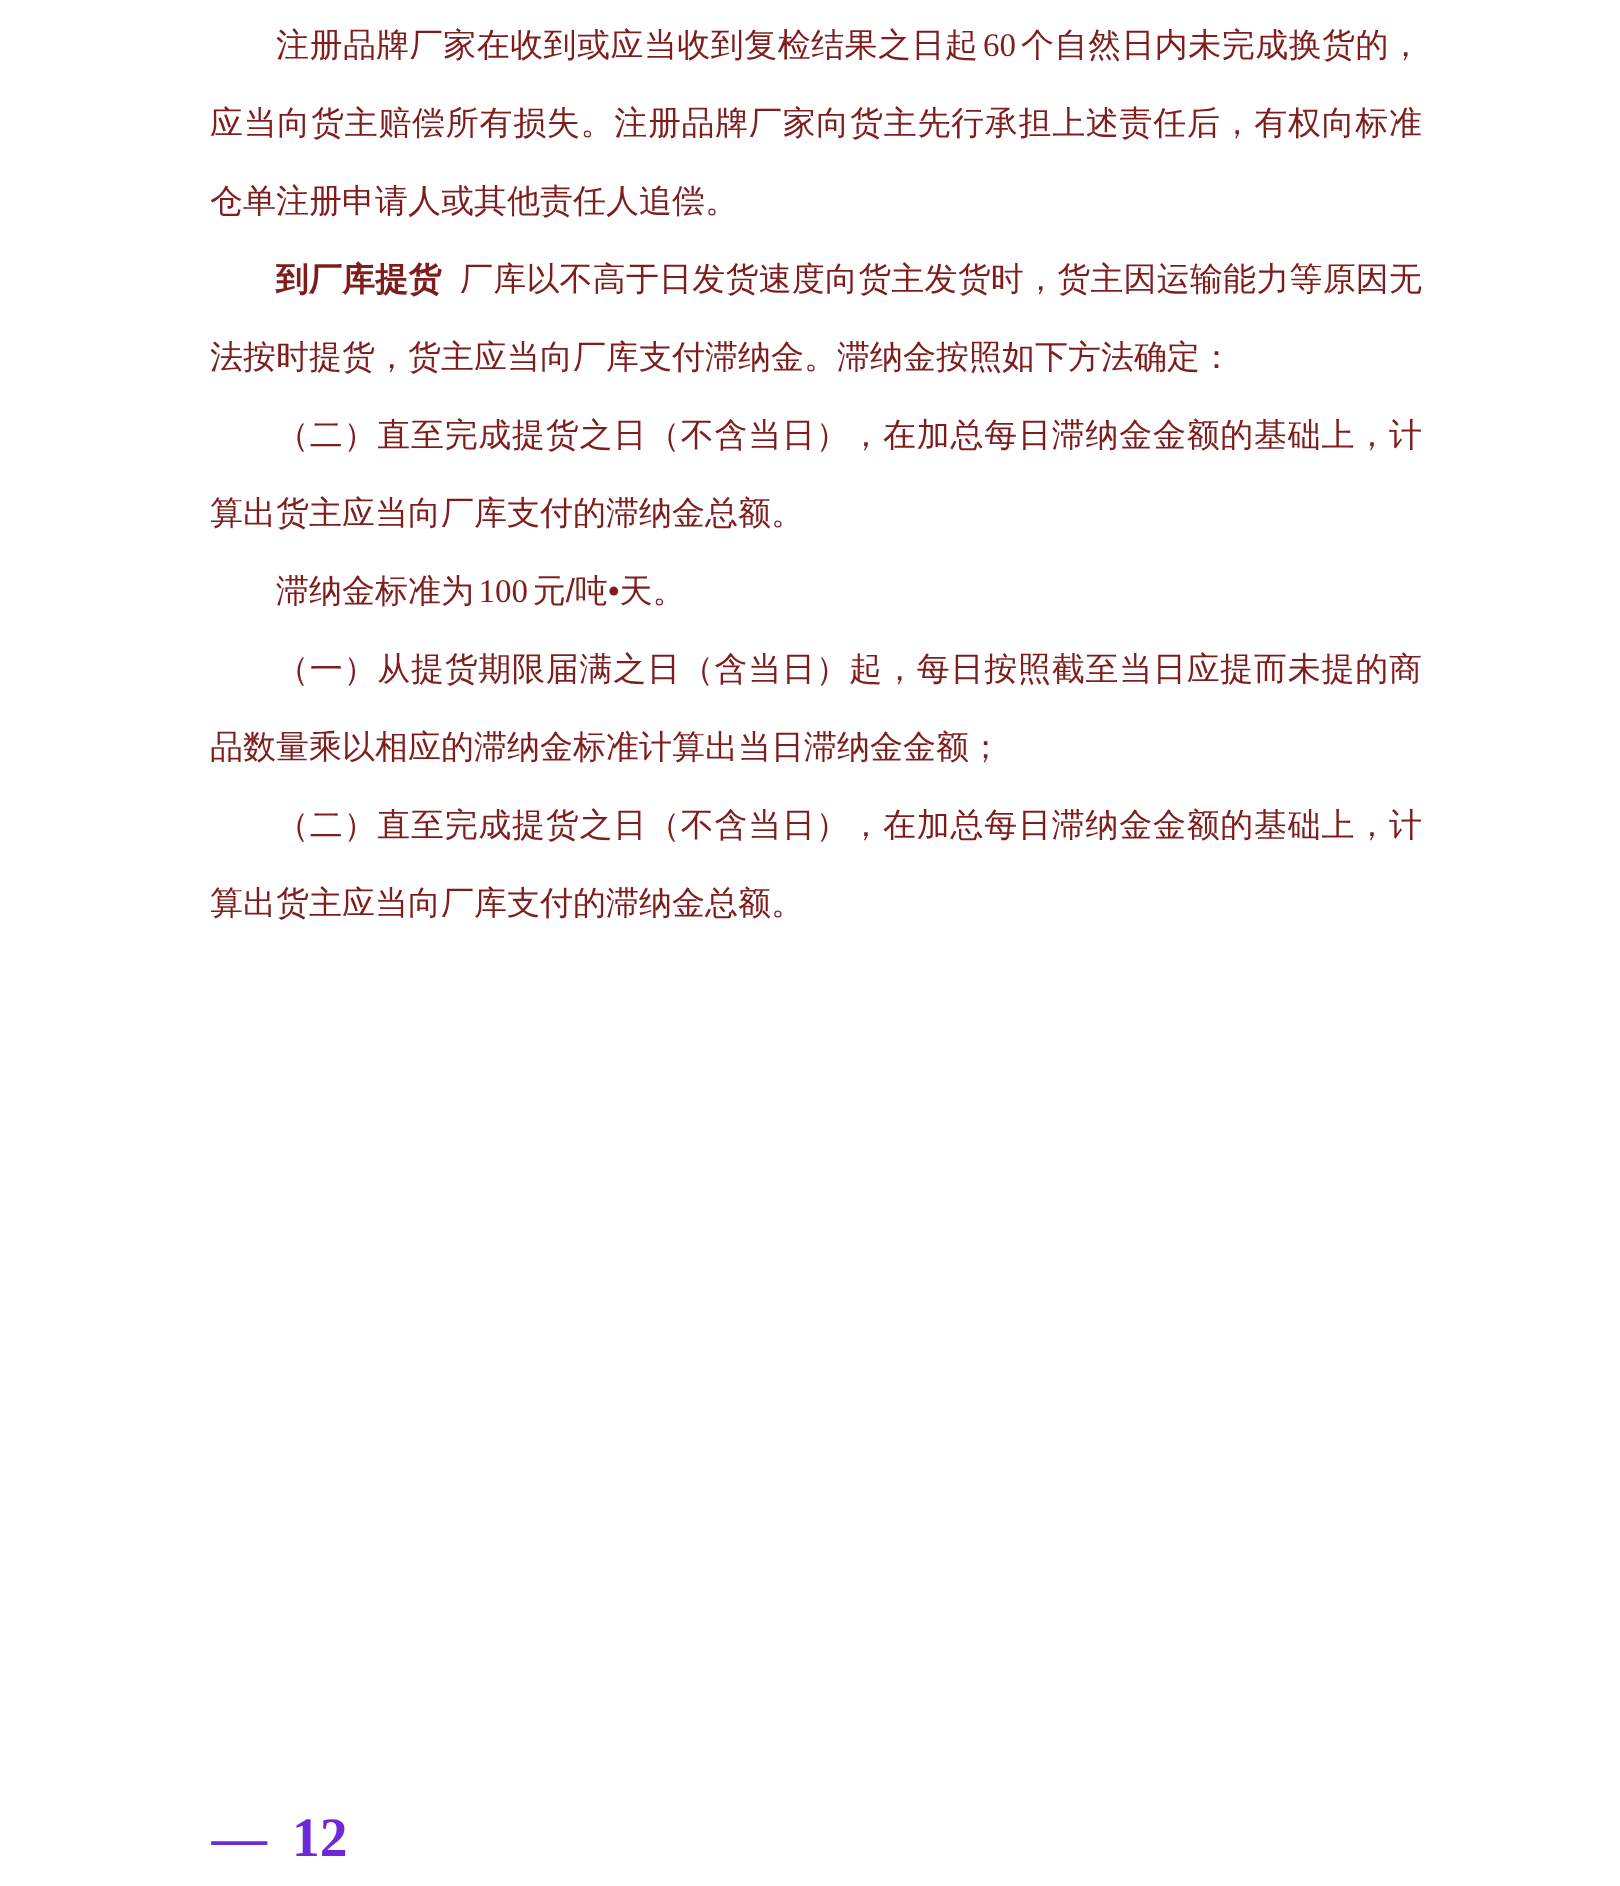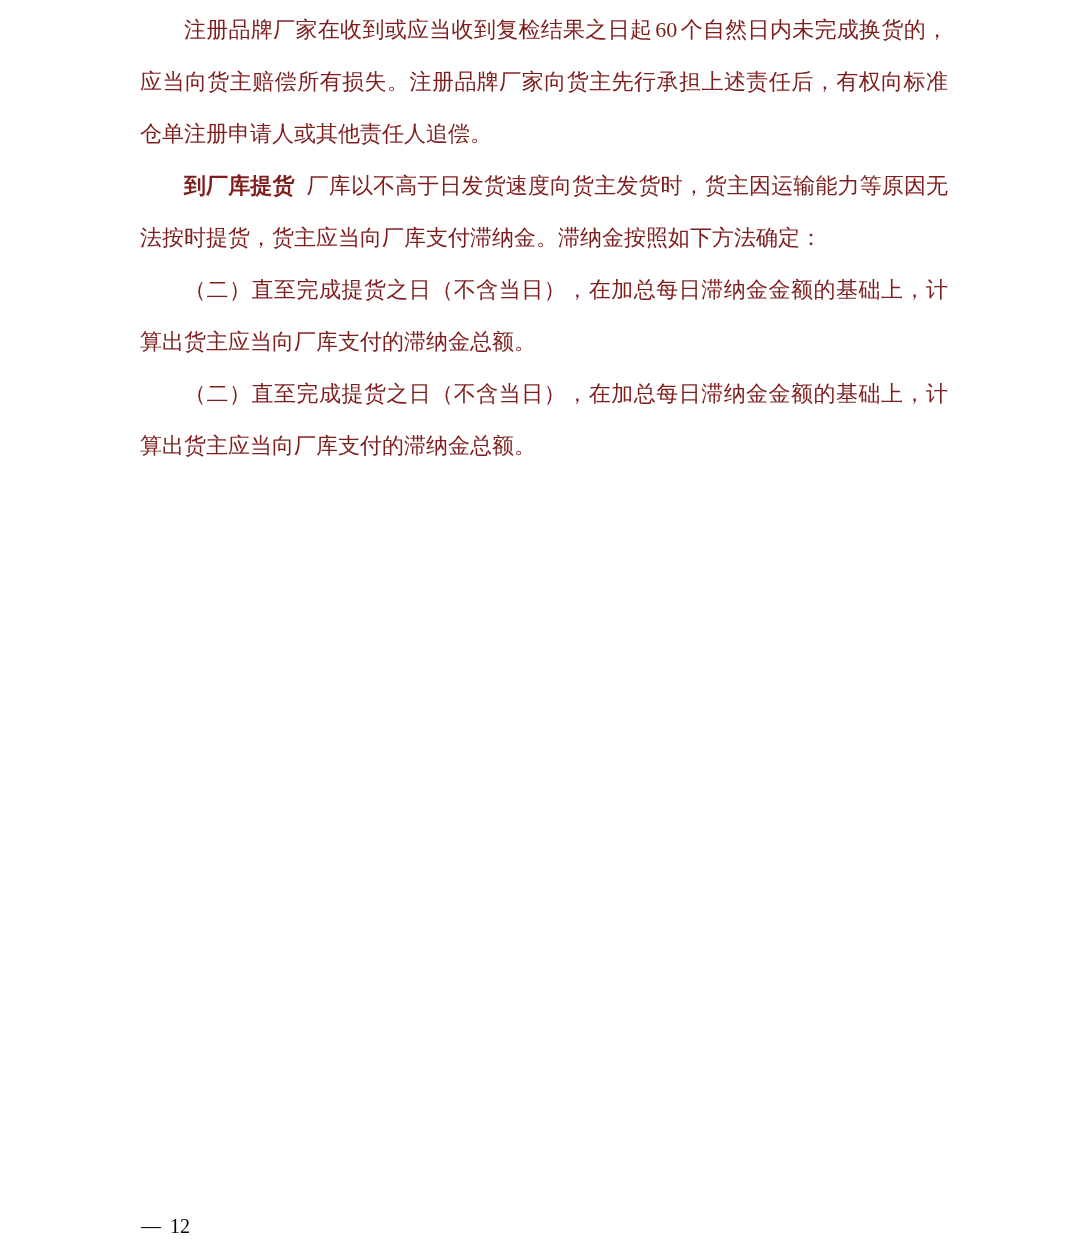--- a/index.html
+++ b/index.html
@@ -66,6 +66,7 @@
 
   <p><span>（二）直至完成提货之日（不含当日），在加总每日滞纳金金额的基础上，计算出货主应当向厂库支付的滞纳金总额。</span></p>
 
+  <p><span>滞纳金标准为</span><span class="num">100</span><span>元/吨•天。</span></p>
 
 
 

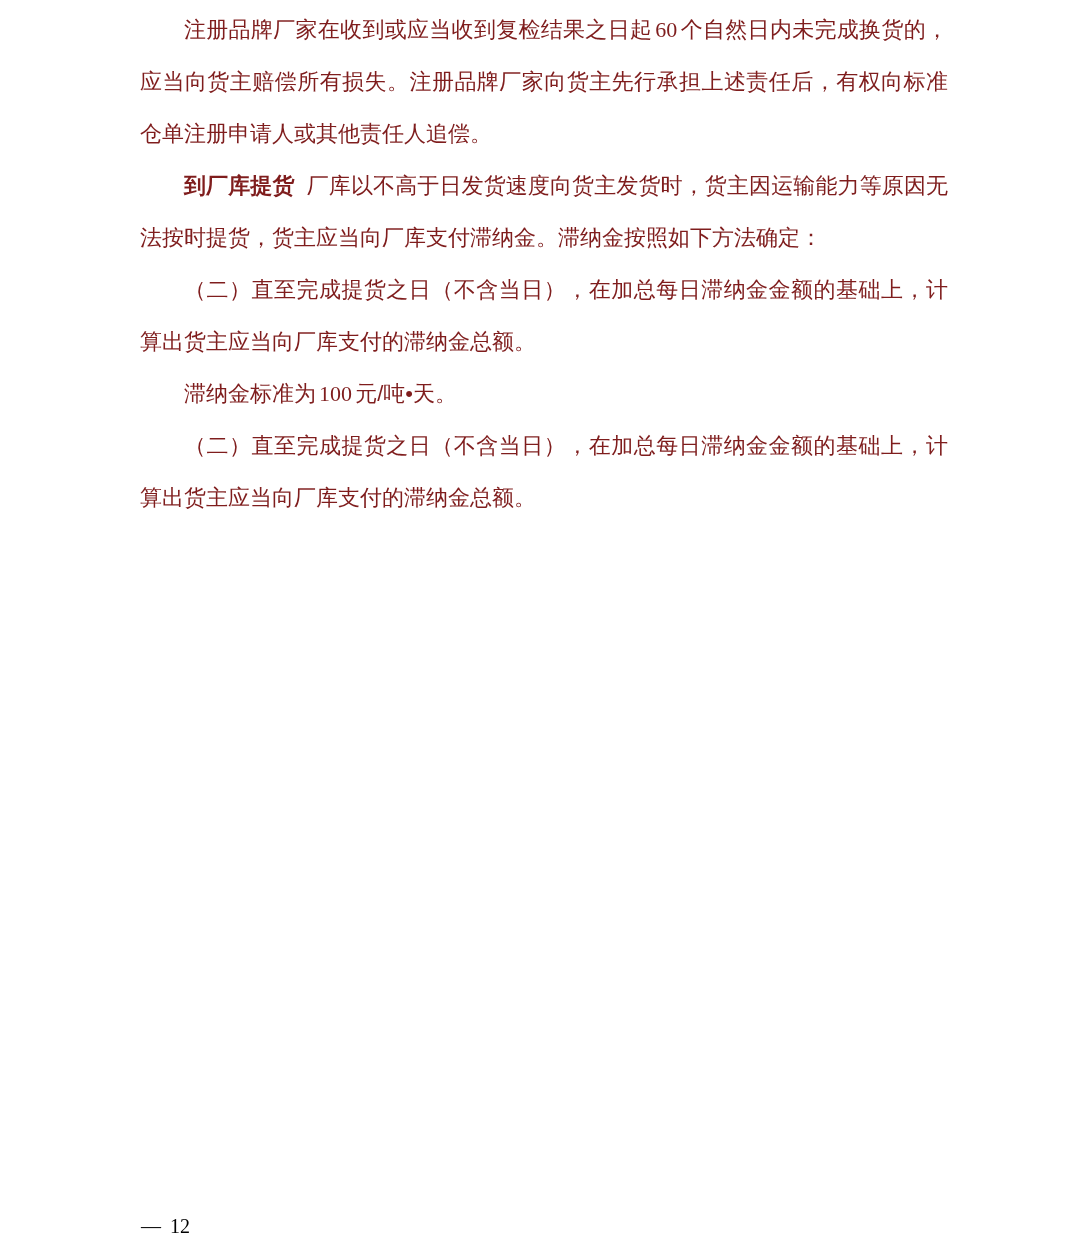--- a/index.html
+++ b/index.html
@@ -69,6 +69,7 @@
   <p><span>滞纳金标准为</span><span class="num">100</span><span>元/吨•天。</span></p>
 
 
+  <p><span>（一）从提货期限届满之日（含当日）起，每日按照截至当日应提而未提的商品数量乘以相应的滞纳金标准计算出当日滞纳金金额；</span></p>
 
   <p><span>（二）直至完成提货之日（不含当日），在加总每日滞纳金金额的基础上，计算出货主应当向厂库支付的滞纳金总额。</span></p>
 

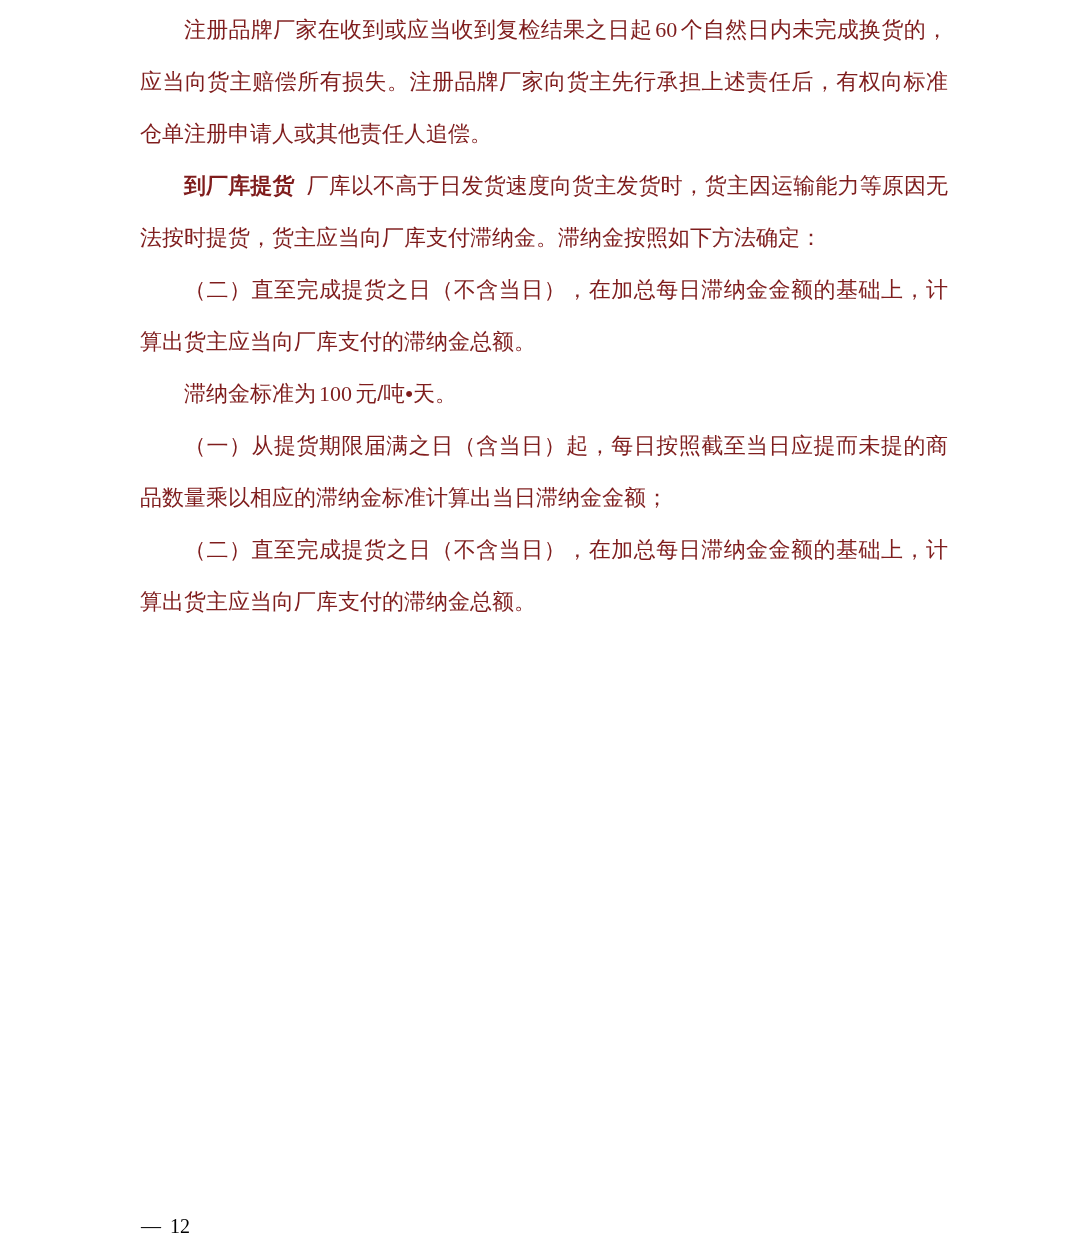--- a/index.html
+++ b/index.html
@@ -46,9 +46,9 @@
     height: 40px;
     line-height: 40px;
     font-family: "Liberation Serif", serif;
-    font-size: 20px;
-    font-weight: 400;
-    color: #000000;
+    font-size: 37px;
+    font-weight: 700;
+    color: #6d28d9;
   }
   .page-footer .dash {
     margin-right: 0.45em;

